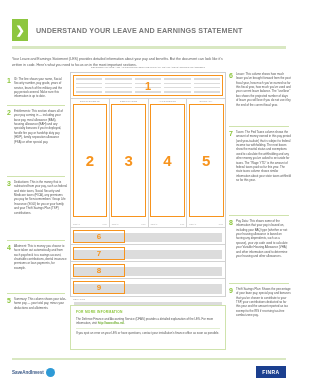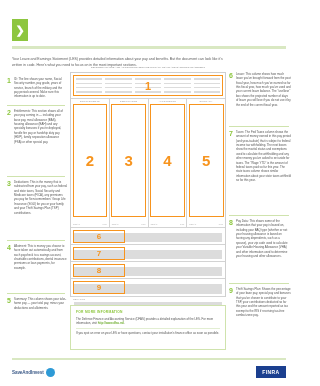--- a/index.html
+++ b/index.html
@@ -95,6 +95,7 @@
 
 <div class="header">
   <div class="hdr-badge">❯</div>
+  <div class="hdr-title">UNDERSTAND YOUR LEAVE AND EARNINGS STATEMENT</div>
 </div>
 <div class="hdr-rule"></div>
 

